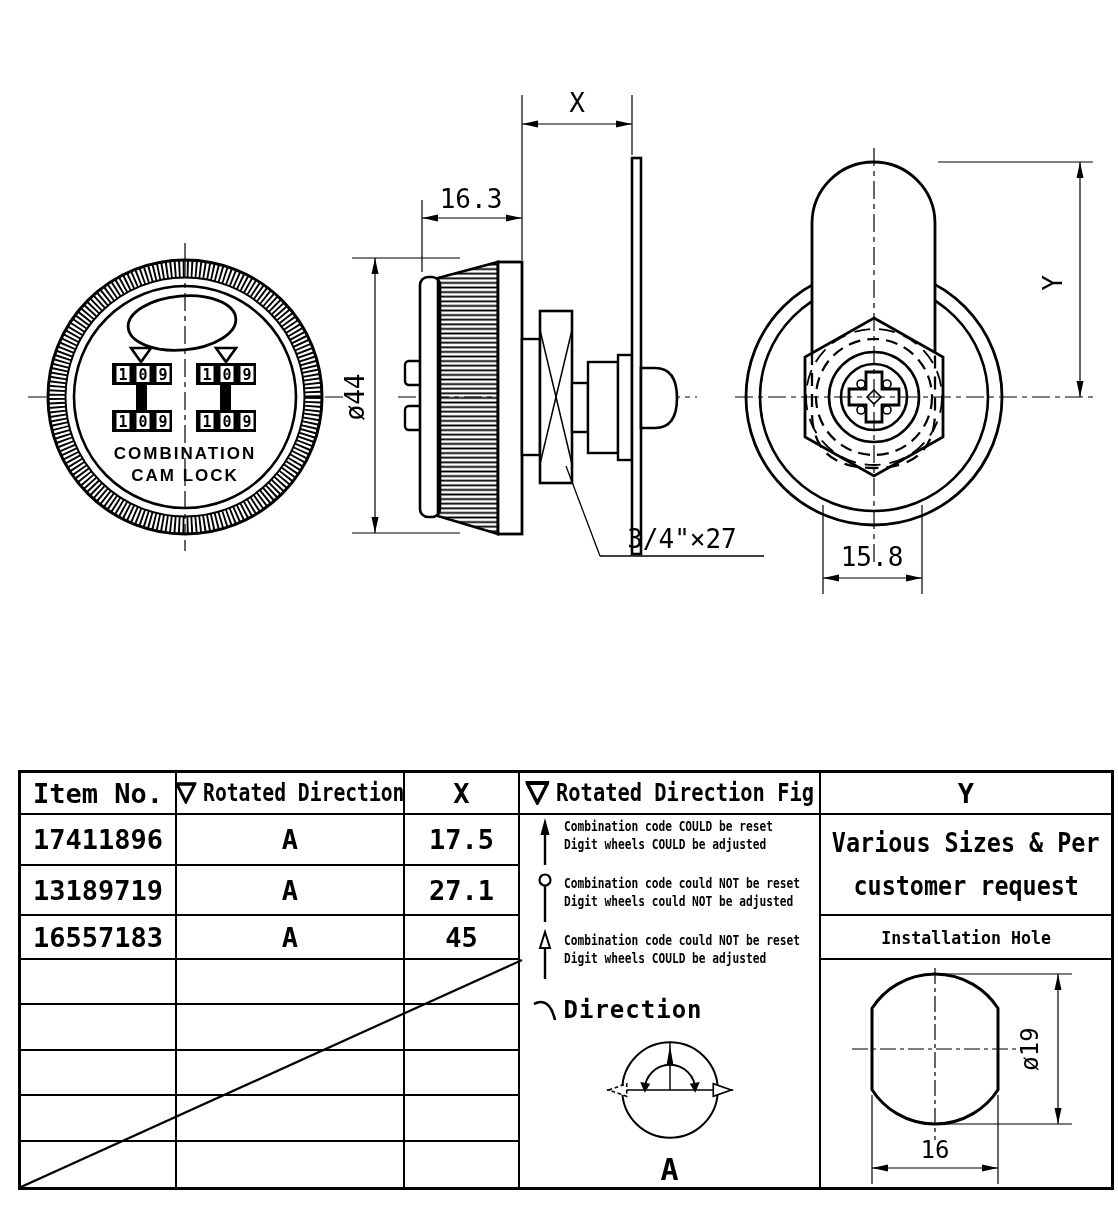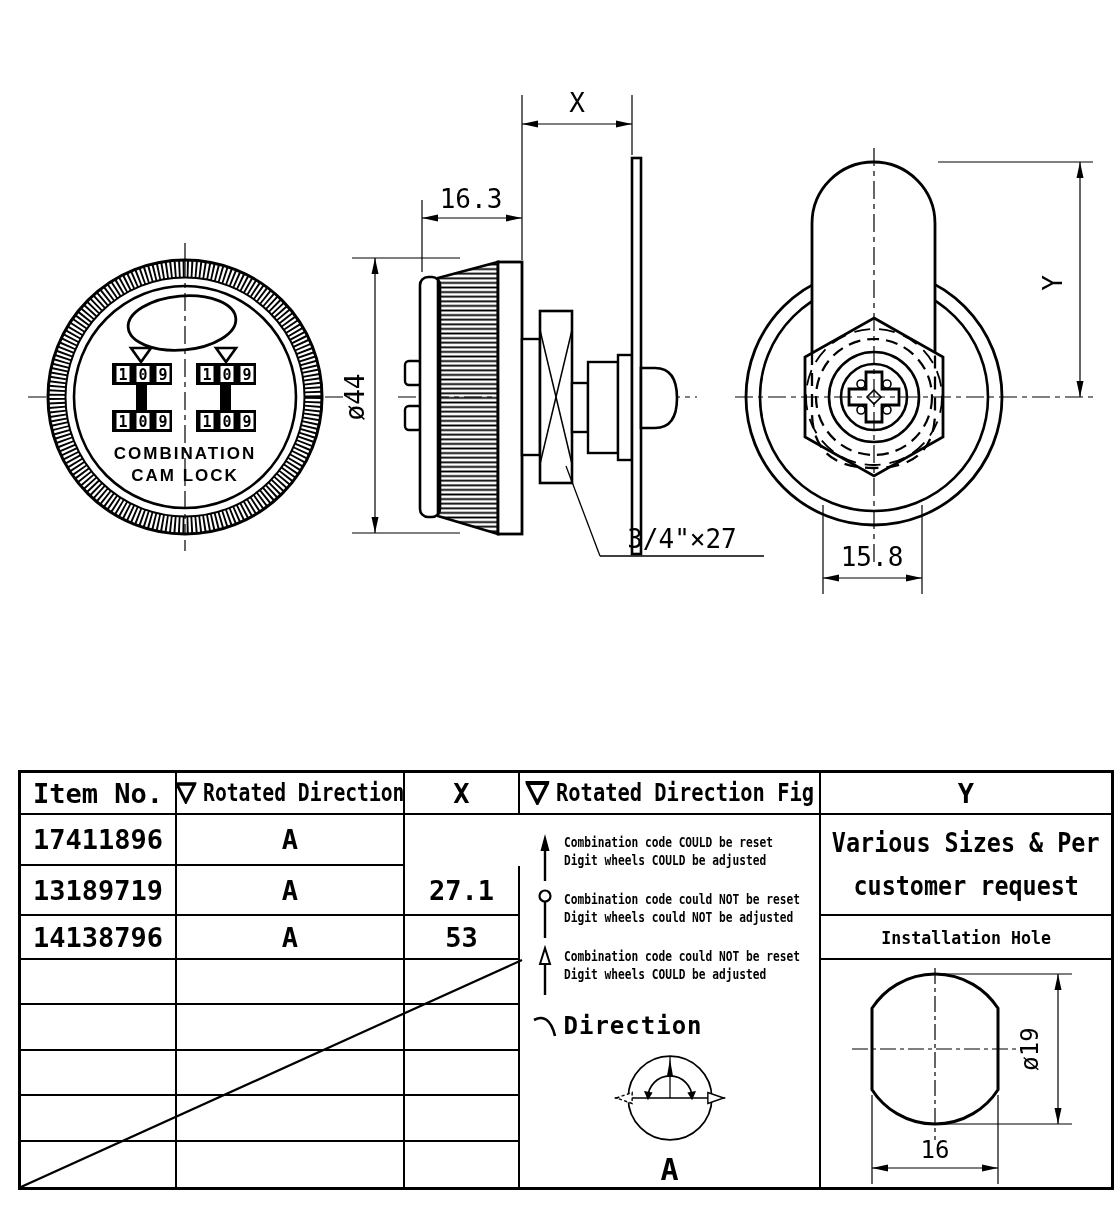--- a/index.html
+++ b/index.html
@@ -230,6 +230,9 @@
     <div class="c val" style="grid-column:2;grid-row:2">
         <span>A</span>
       </div>
+    <div class="c val" style="grid-column:3;grid-row:2">
+        <span>17.5</span>
+      </div>
 
     <div class="c val" style="grid-column:1;grid-row:3">
         <span>13189719</span>

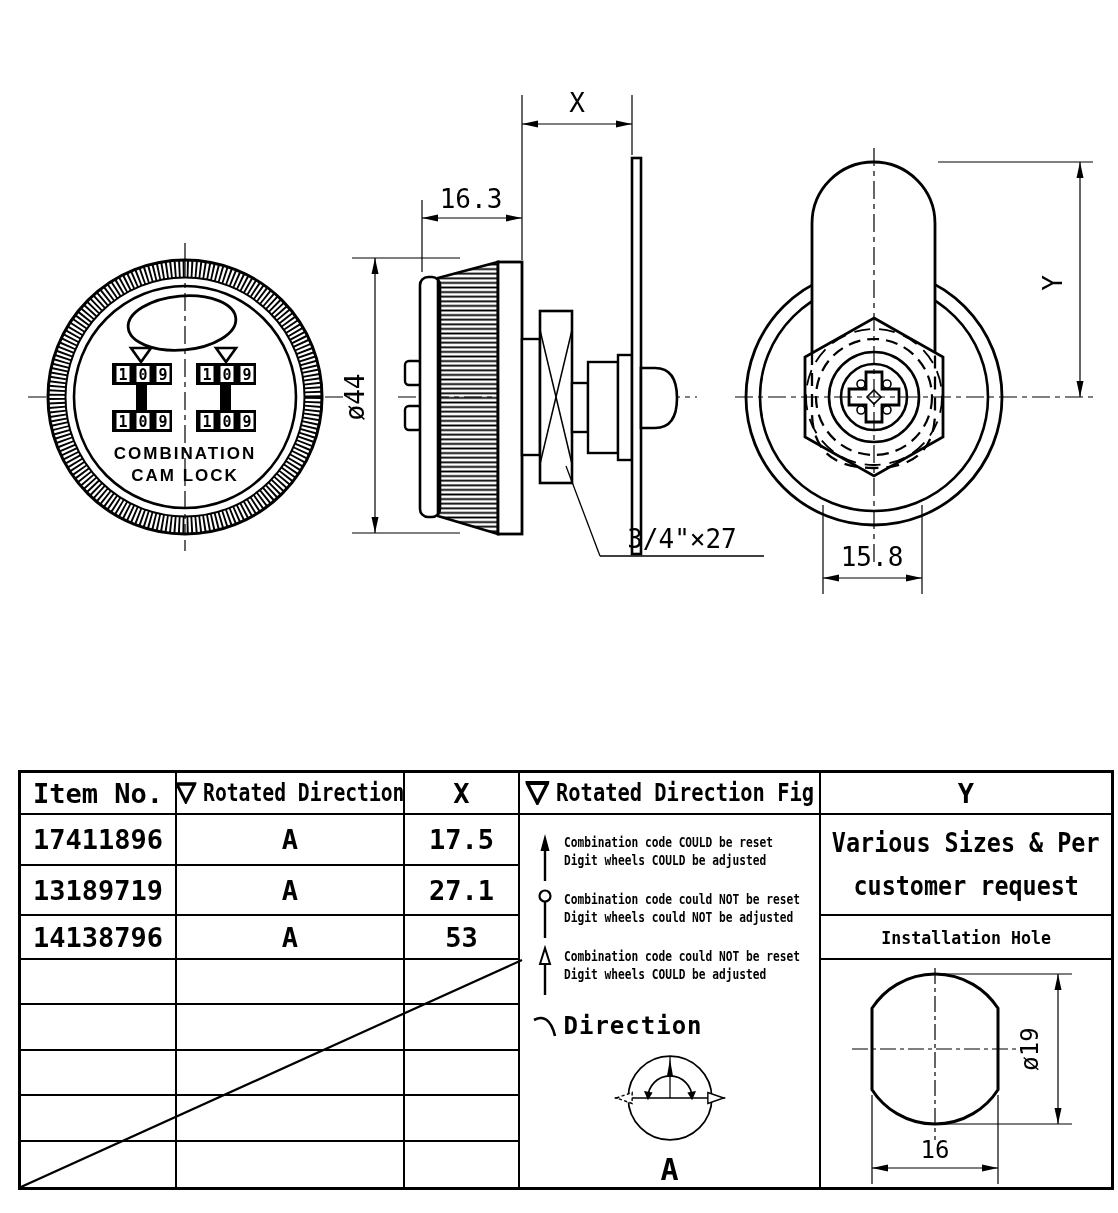--- a/index.html
+++ b/index.html
@@ -19,7 +19,7 @@
   .val{font-size:27px;font-weight:700;}
   .sqz{transform:scaleX(.82);transform-origin:center;white-space:nowrap;display:flex;align-items:center;gap:8px;font-size:24px;font-weight:700;}
   .sqz2{transform:scaleX(.85);transform-origin:center;white-space:nowrap;display:flex;align-items:center;gap:8px;font-size:24px;font-weight:700;}
-  .figcell{grid-column:4;grid-row:2/10;flex-direction:column;justify-content:flex-start;padding-top:16px;}
+  .figcell{grid-column:4;grid-row:2/10;flex-direction:column;justify-content:flex-start;padding-top:0;}
   .ynote{grid-column:5;grid-row:2/4;flex-direction:column;font-size:26px;font-weight:700;line-height:1.65;}
   .ynote div{transform:scaleX(.9);white-space:nowrap;}
   .yinstall{grid-column:5;grid-row:4;font-size:18px;font-weight:700;}

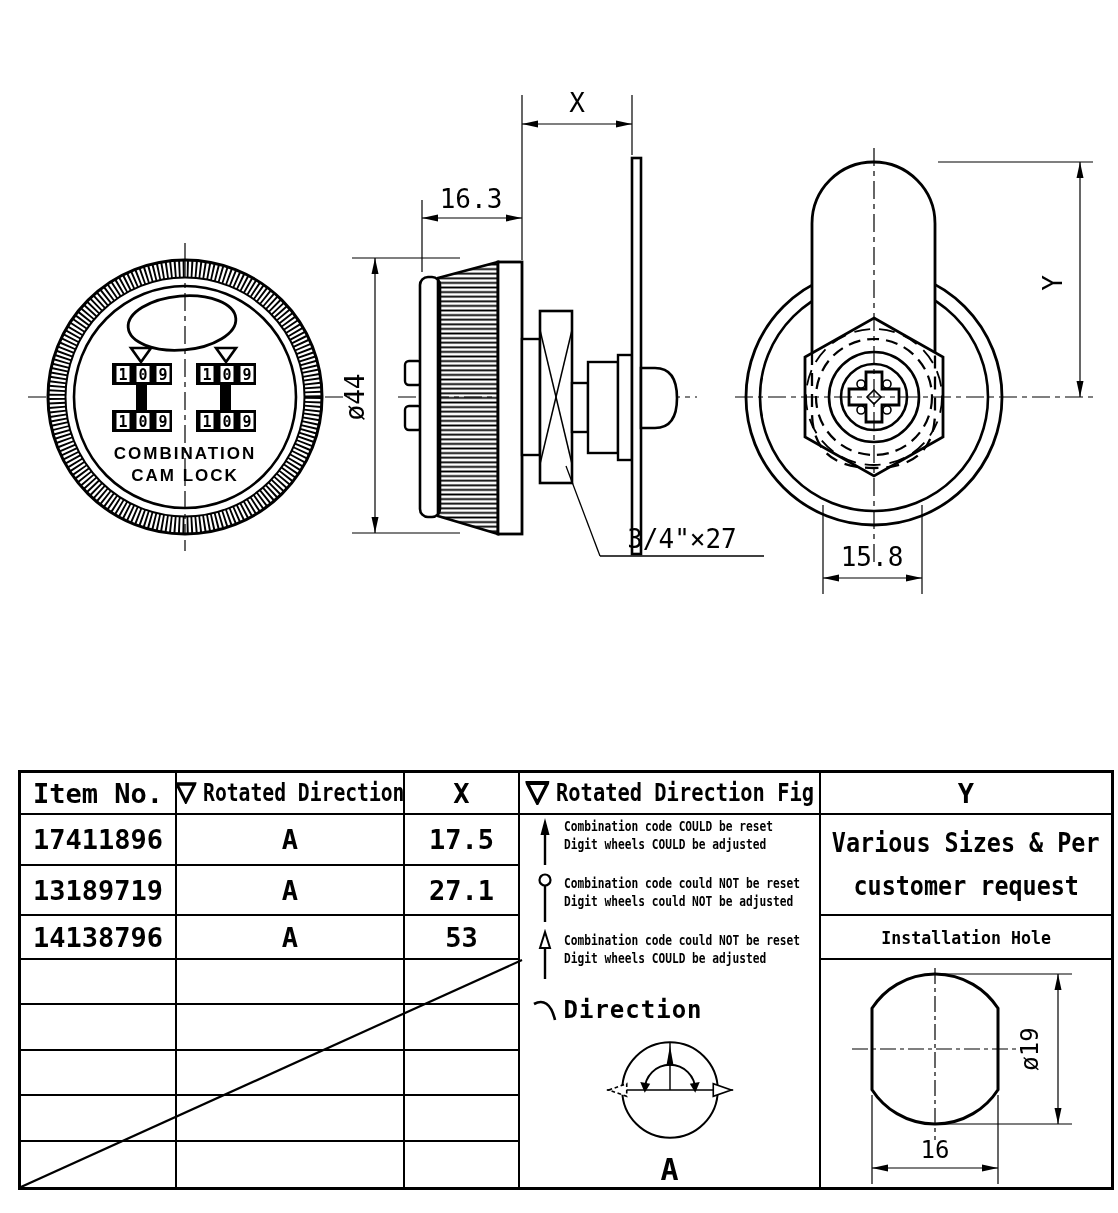--- a/index.html
+++ b/index.html
@@ -245,7 +245,7 @@
       </div>
 
     <div class="c val" style="grid-column:1;grid-row:4">
-        <span>14138796</span>
+        <span>16557183</span>
       </div>
     <div class="c val" style="grid-column:2;grid-row:4">
         <span>A</span>

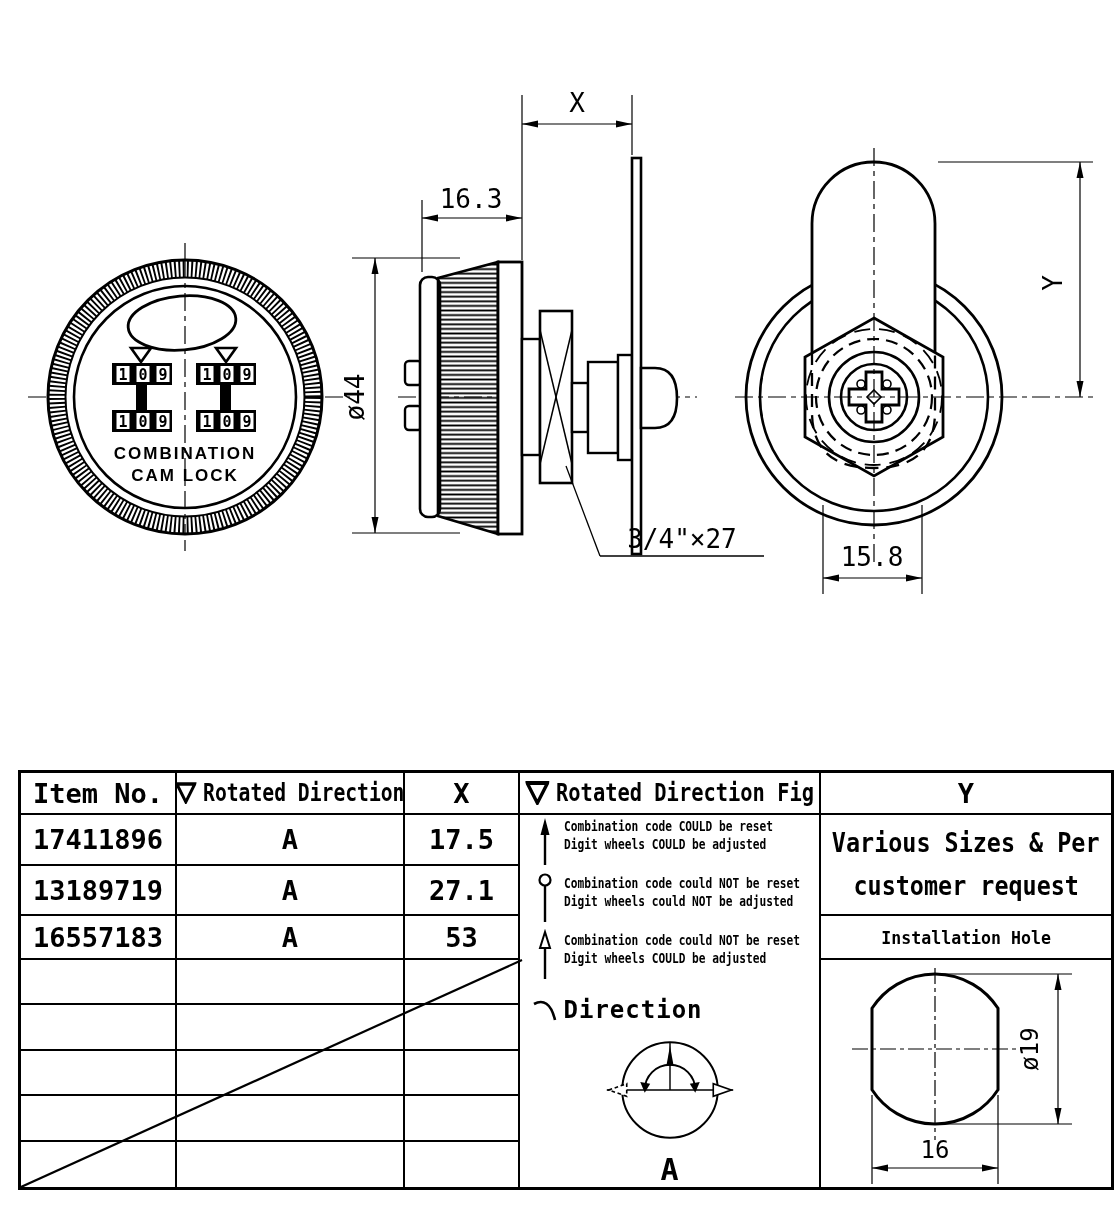--- a/index.html
+++ b/index.html
@@ -251,7 +251,7 @@
         <span>A</span>
       </div>
     <div class="c val" style="grid-column:3;grid-row:4">
-        <span>53</span>
+        <span>45</span>
       </div>
 
     <div class="c" style="grid-column:1;grid-row:5"></div>

